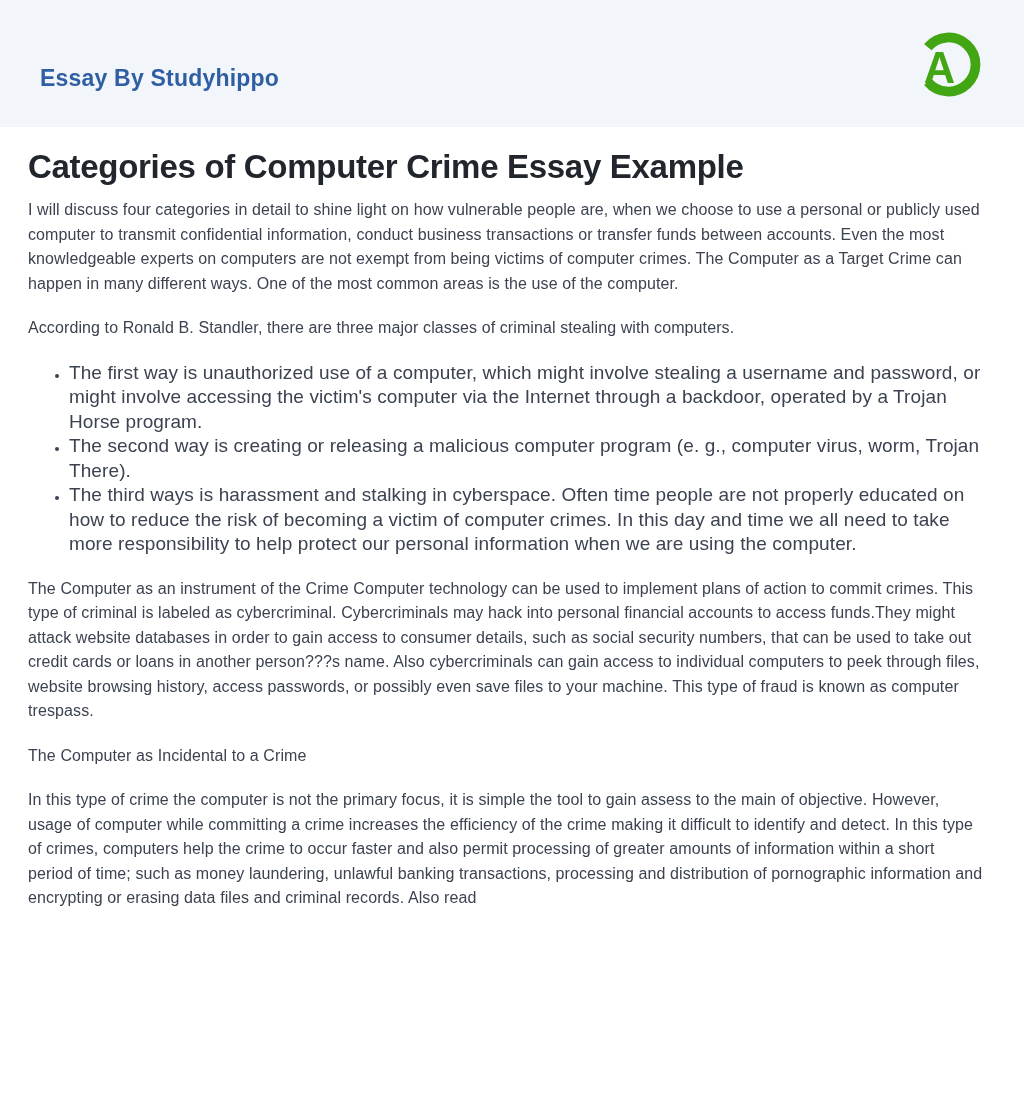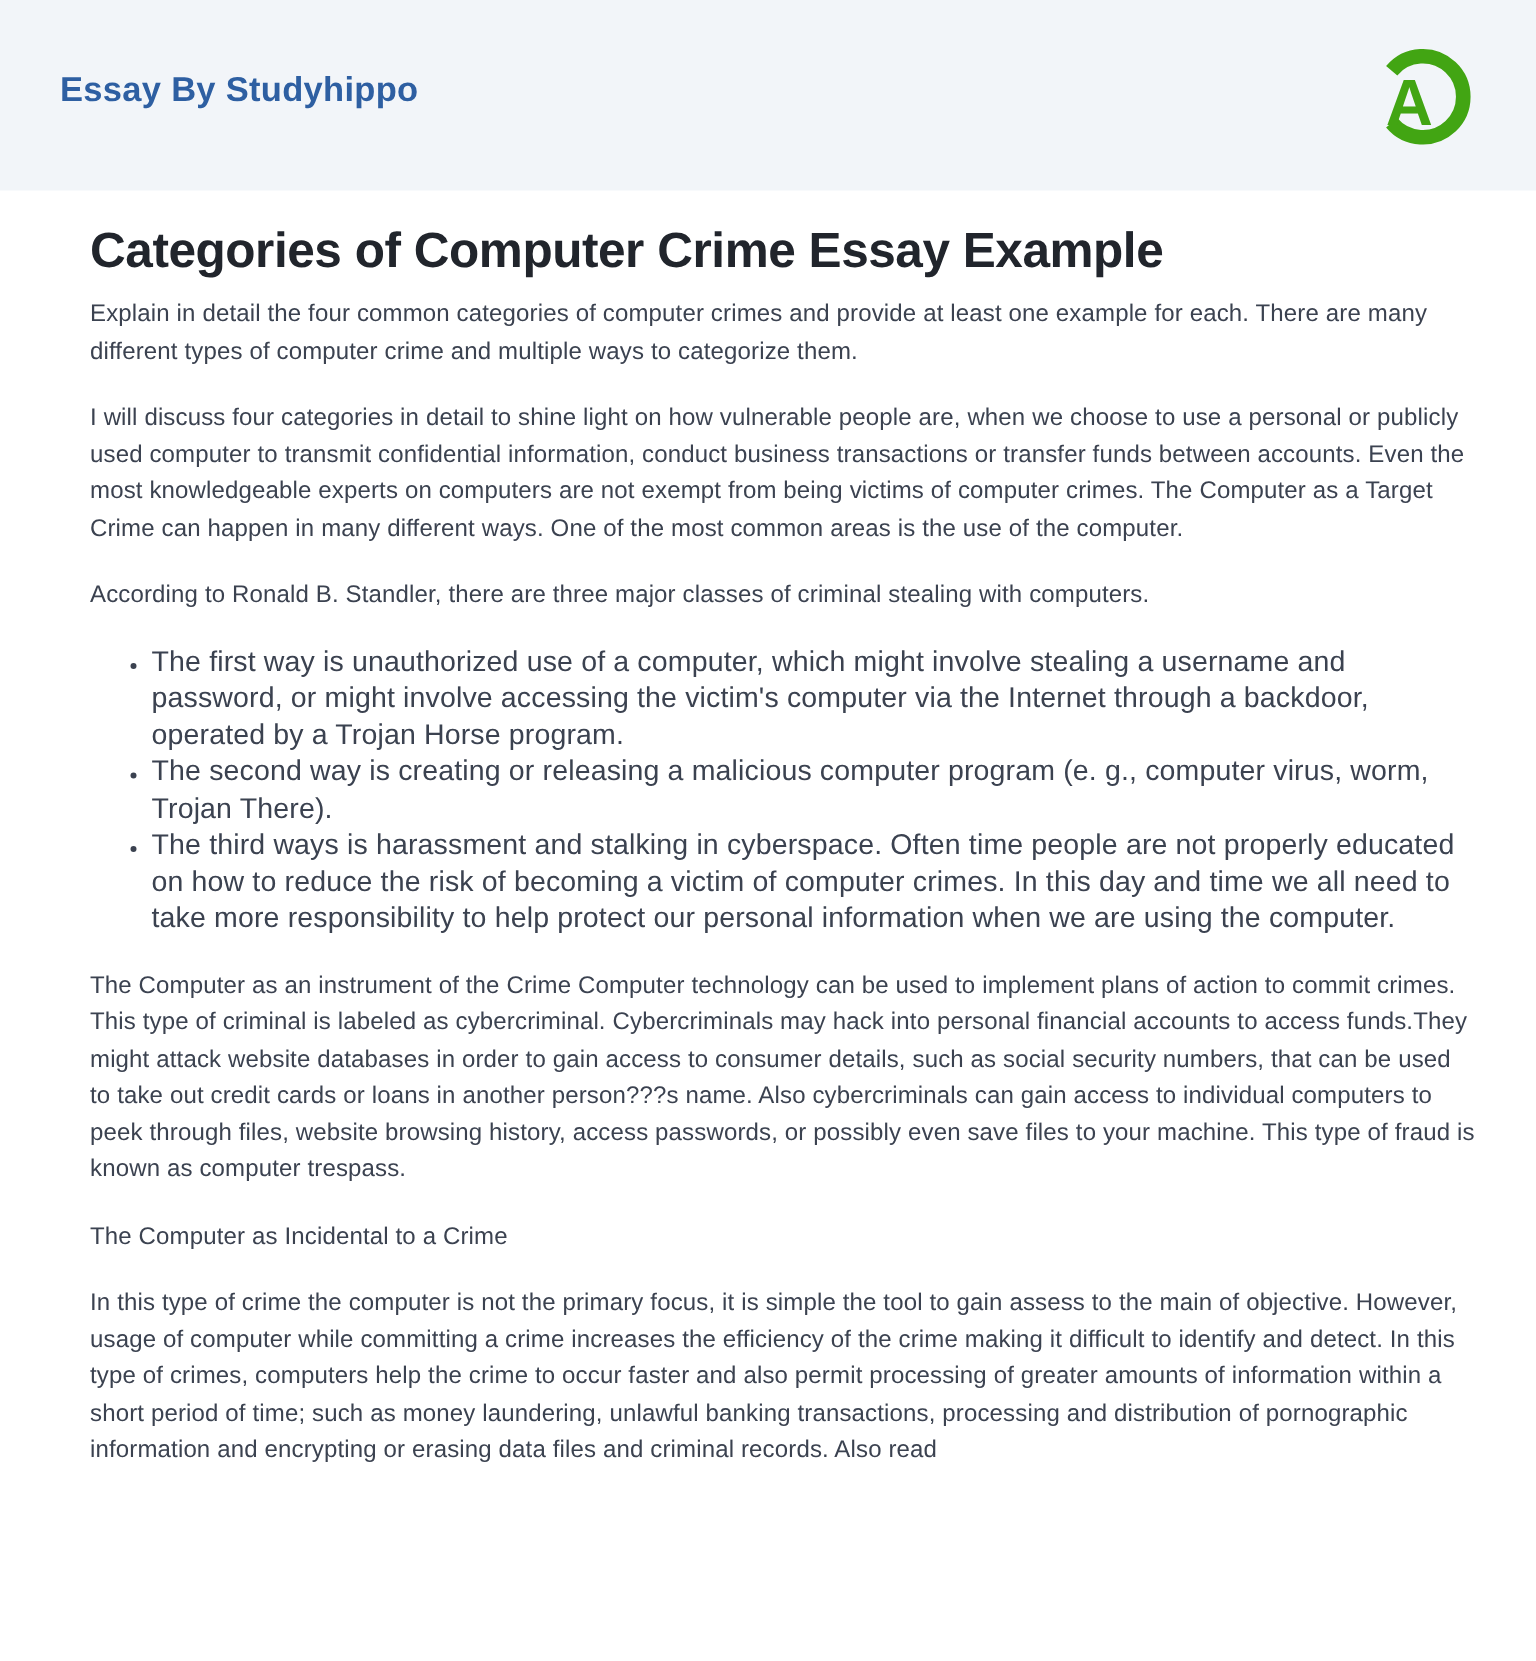--- a/index.html
+++ b/index.html
@@ -20,7 +20,7 @@
     padding: 27px 38px 25px 40px;
     display: flex;
     justify-content: space-between;
-    align-items: center;
+    align-items: flex-end;
   }
   .header-text { display: flex; flex-direction: column; }
   .site-title {

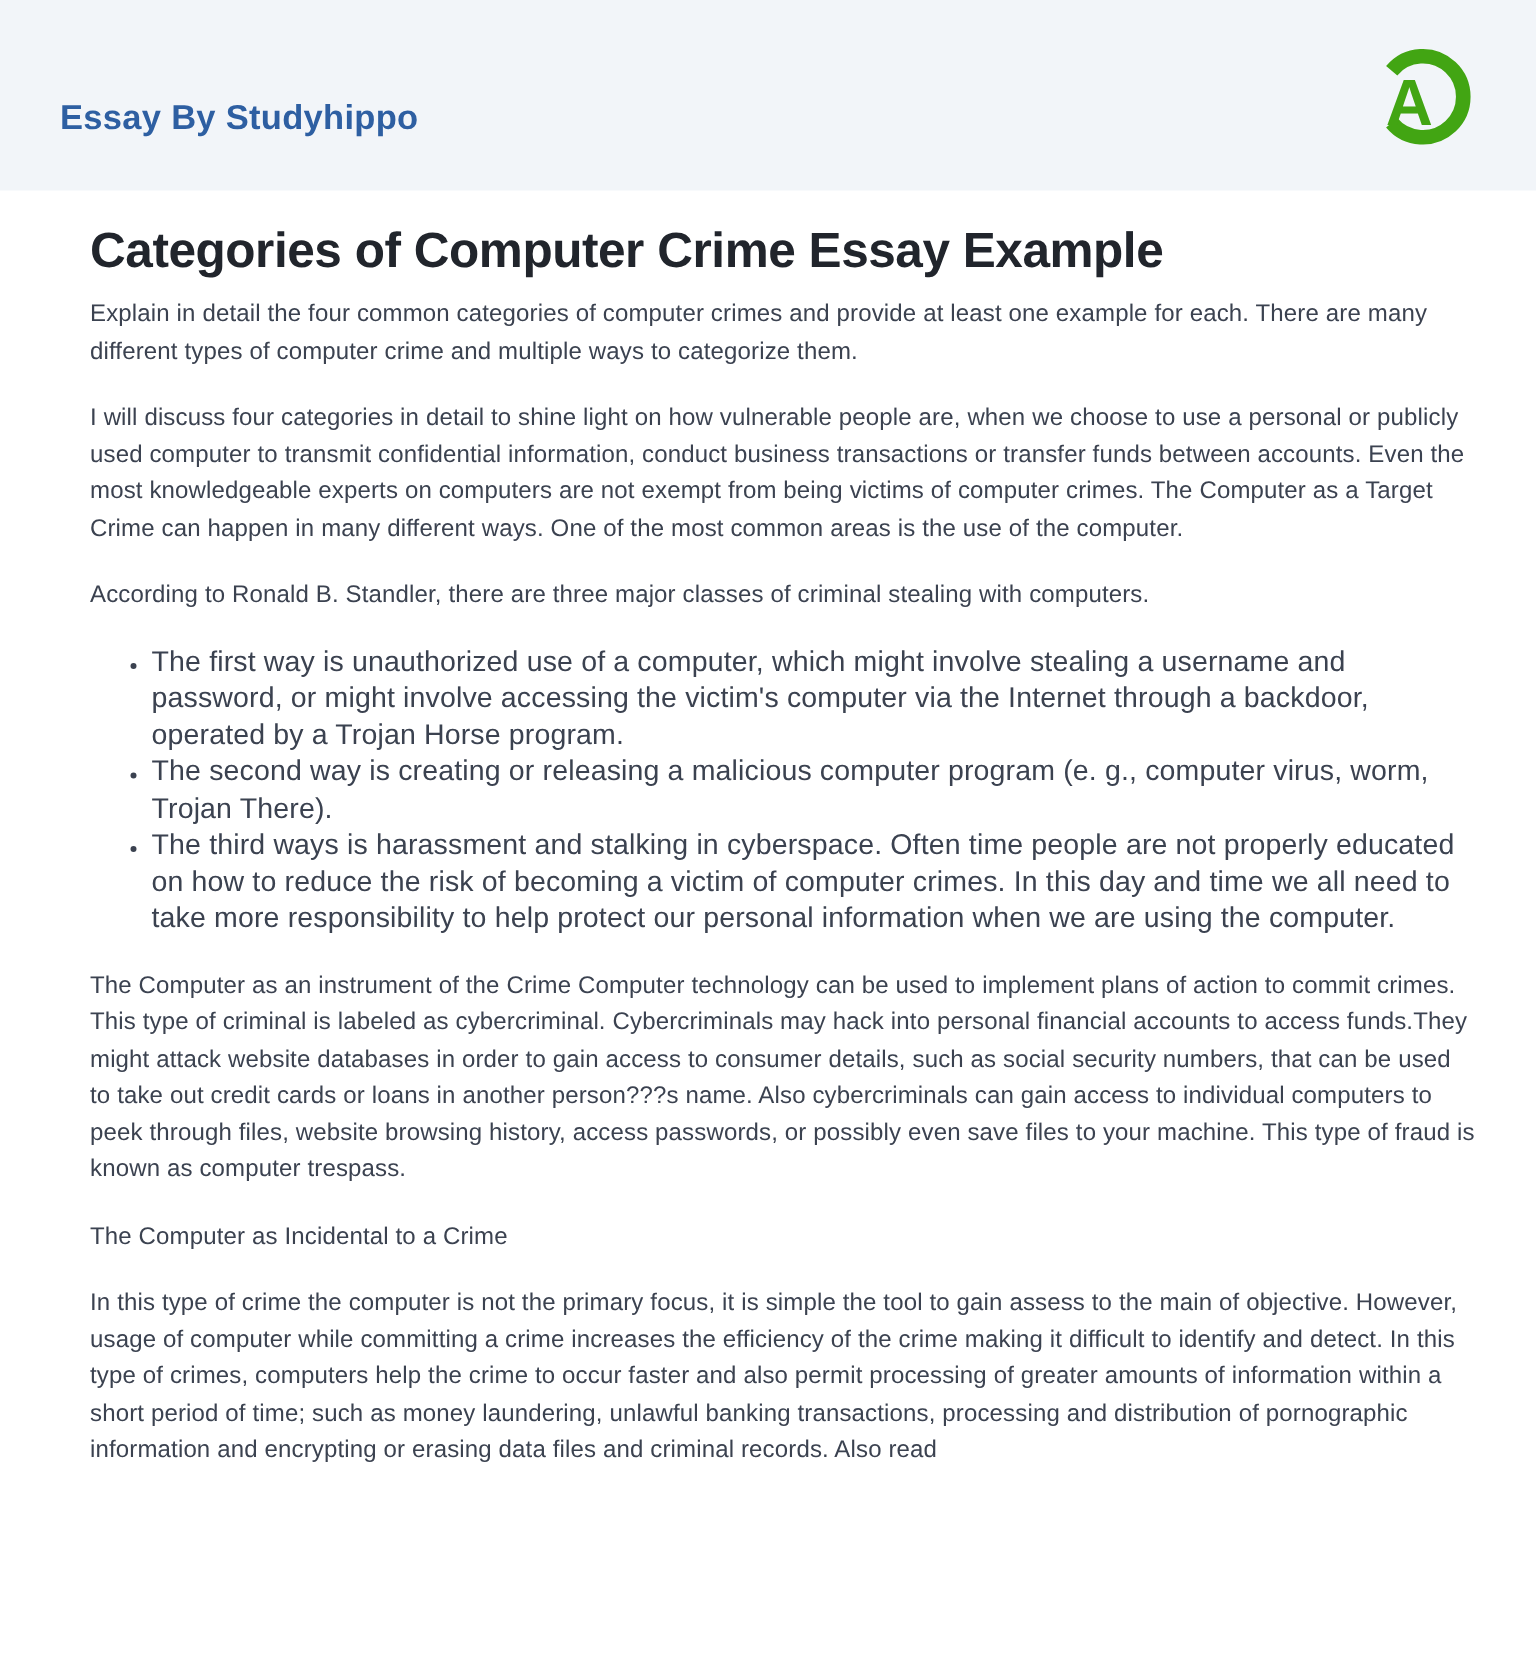--- a/index.html
+++ b/index.html
@@ -40,7 +40,7 @@
   }
   .logo { width: 75px; height: 75px; display: block; }
   .content {
-    padding: 20px 40px 0 60px;
+    padding: 20px 40px 0 28px;
   }
   .article-title {
     color: var(--heading-text, #21252c);

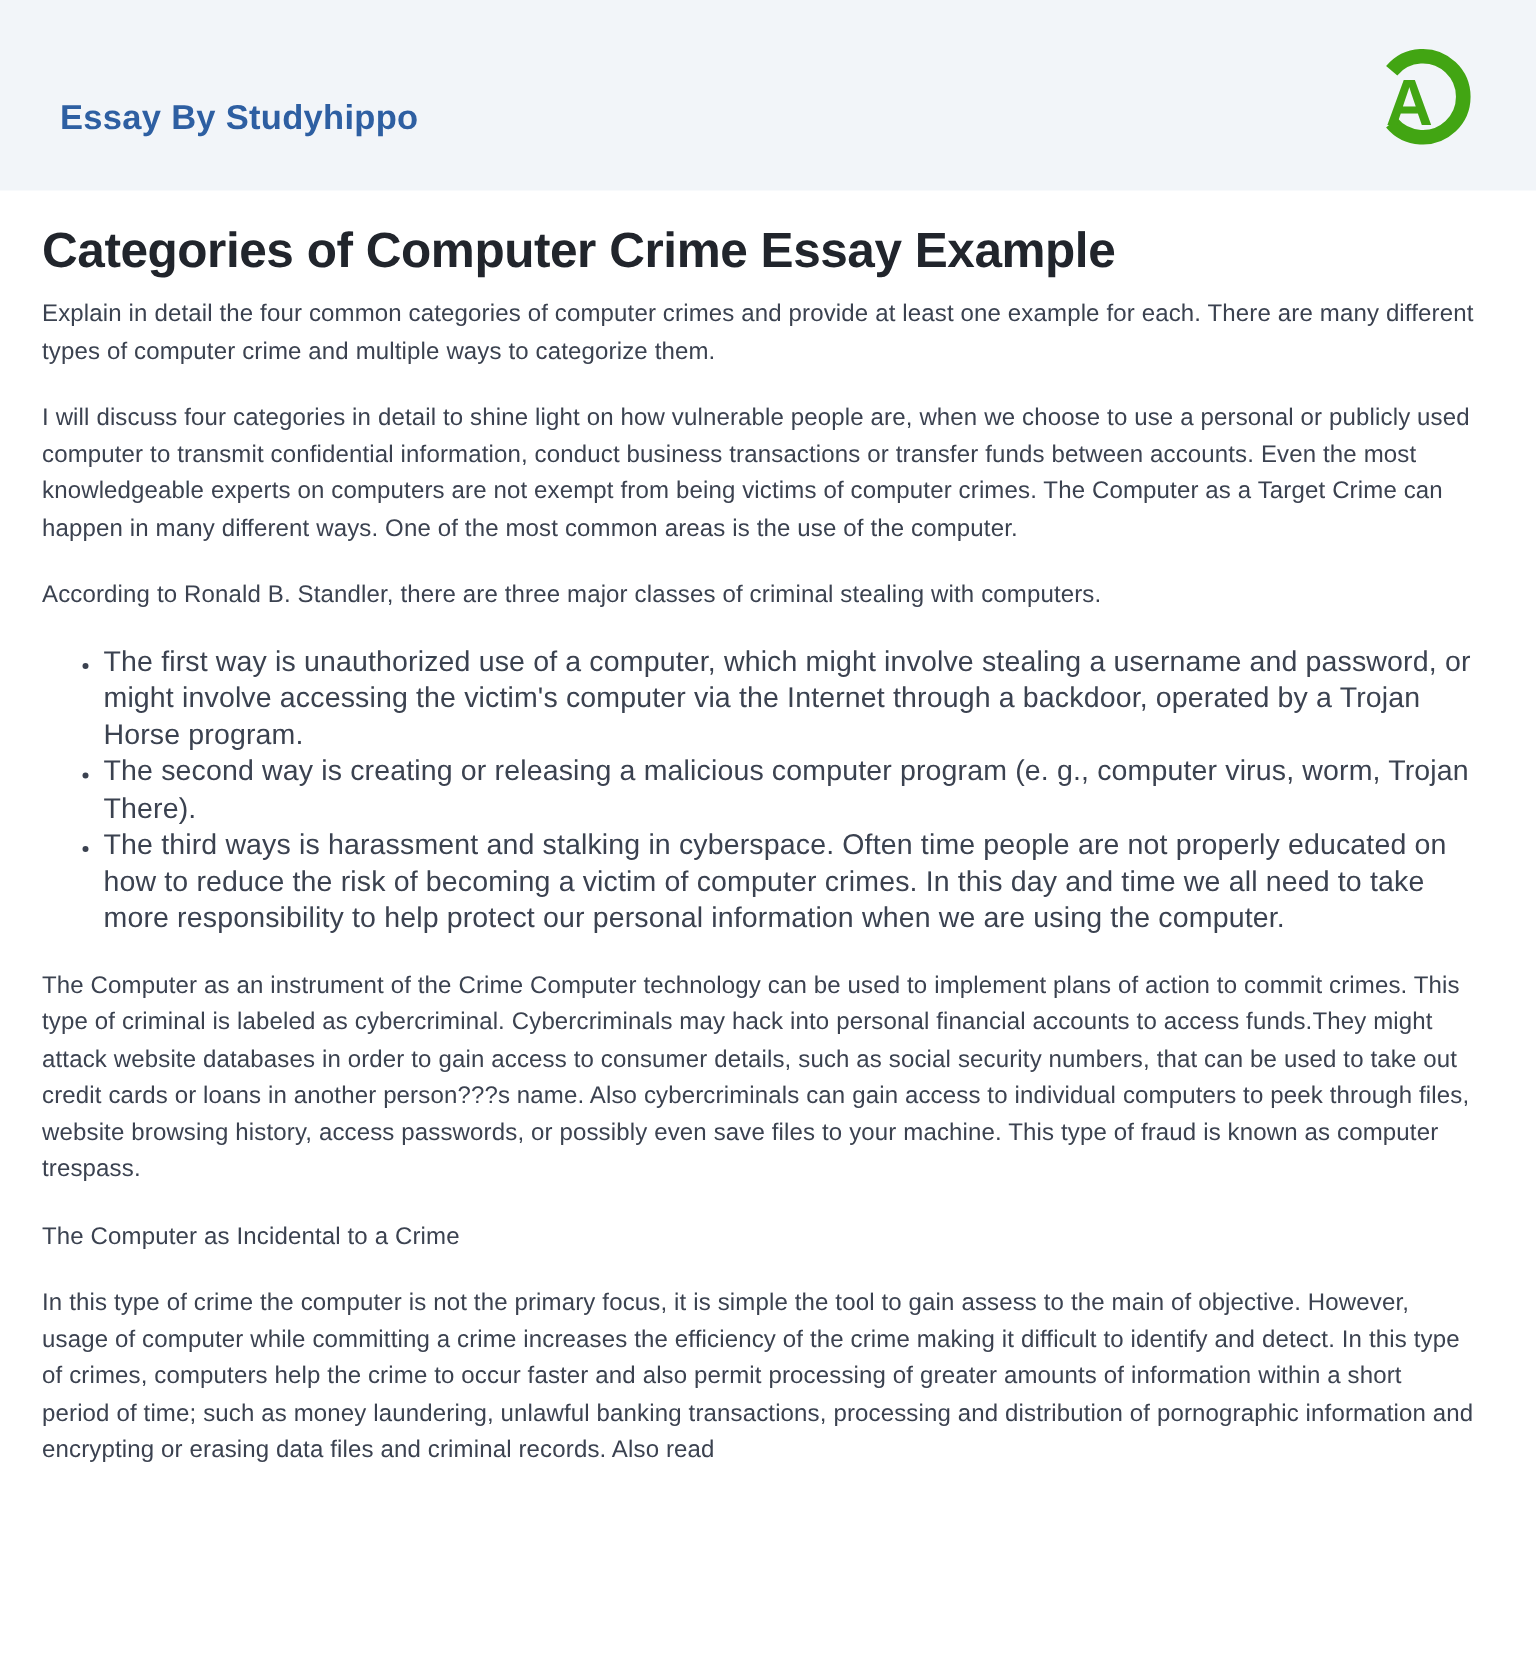--- a/index.html
+++ b/index.html
@@ -90,7 +90,6 @@
   <main class="content">
     <h1 class="article-title">Categories of Computer Crime Essay Example</h1>
 
-    <p>Explain in detail the four common categories of computer crimes and provide at least one example for each. There are many different types of computer crime and multiple ways to categorize them.</p>
 
     <p>I will discuss four categories in detail to shine light on how vulnerable people are, when we choose to use a personal or publicly used computer to transmit confidential information, conduct business transactions or transfer funds between accounts. Even the most knowledgeable experts on computers are not exempt from being victims of computer crimes. The Computer as a Target Crime can happen in many different ways. One of the most common areas is the use of the computer.</p>
 

